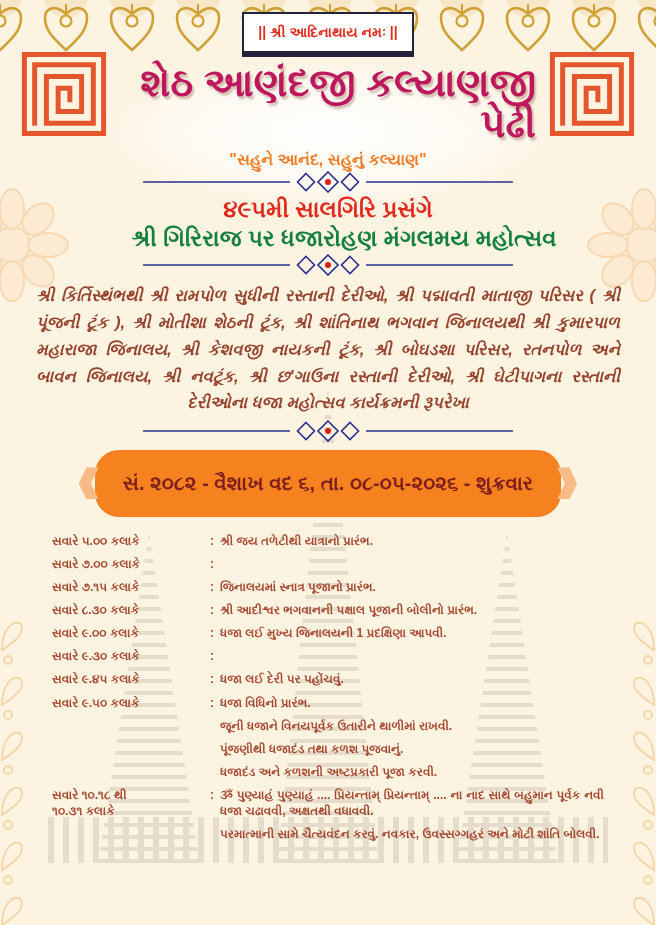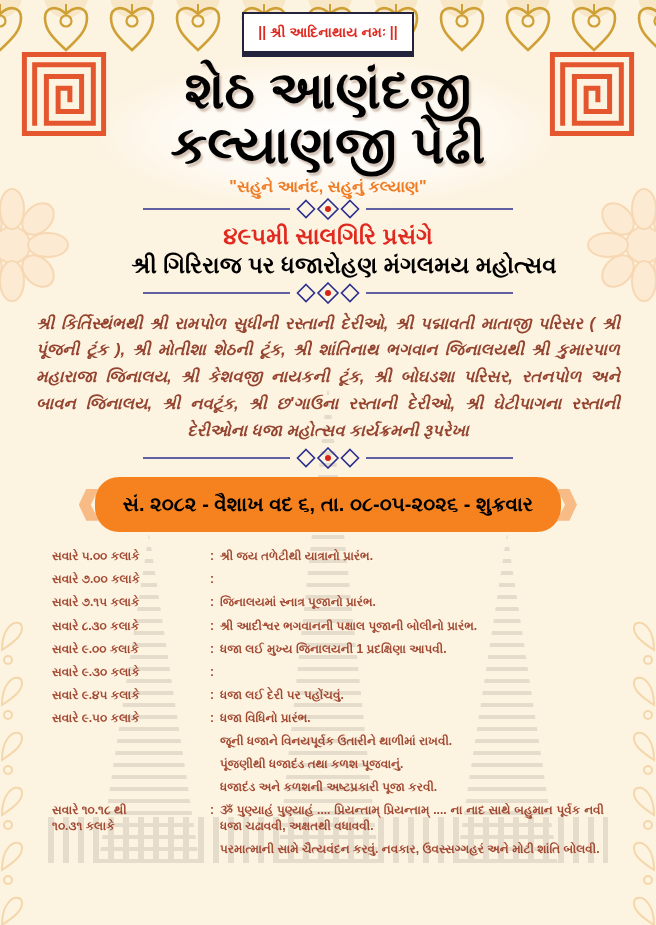--- a/index.html
+++ b/index.html
@@ -41,8 +41,9 @@
     font-size:14px;padding:10px 14px;white-space:nowrap;
   }
   .title{
-    margin:10px 120px 0;color:#000000;font-size:52px;line-height:1.05;
+    margin:10px 120px 0;color:#be185d;font-size:39px;line-height:1.05;
     text-shadow:2px 3px 2px rgba(130,85,60,.35);
+    text-align:right;
   }
   .tagline{margin-top:6px;color:#ef7c25;font-size:16px;}
   .divider{margin:2px auto 0;display:block;}

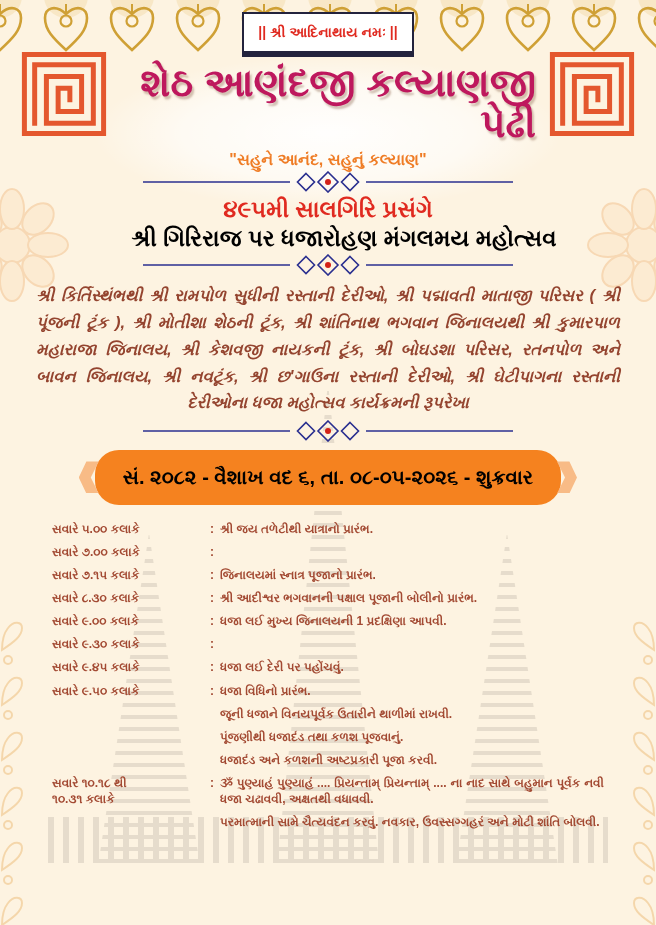--- a/index.html
+++ b/index.html
@@ -48,7 +48,7 @@
   .tagline{margin-top:6px;color:#ef7c25;font-size:16px;}
   .divider{margin:2px auto 0;display:block;}
   .subtitle1{margin-top:2px;color:#e02a20;font-size:23px;line-height:1.25;}
-  .subtitle2{color:#000000;font-size:23px;line-height:1.25;padding-left:32px;}
+  .subtitle2{color:#15803d;font-size:23px;line-height:1.25;padding-left:32px;}
   .intro{
     margin:6px 36px 0;color:#94442f;font-size:16.5px;line-height:1.62;
     text-align:justify;text-align-last:center;font-style:italic;

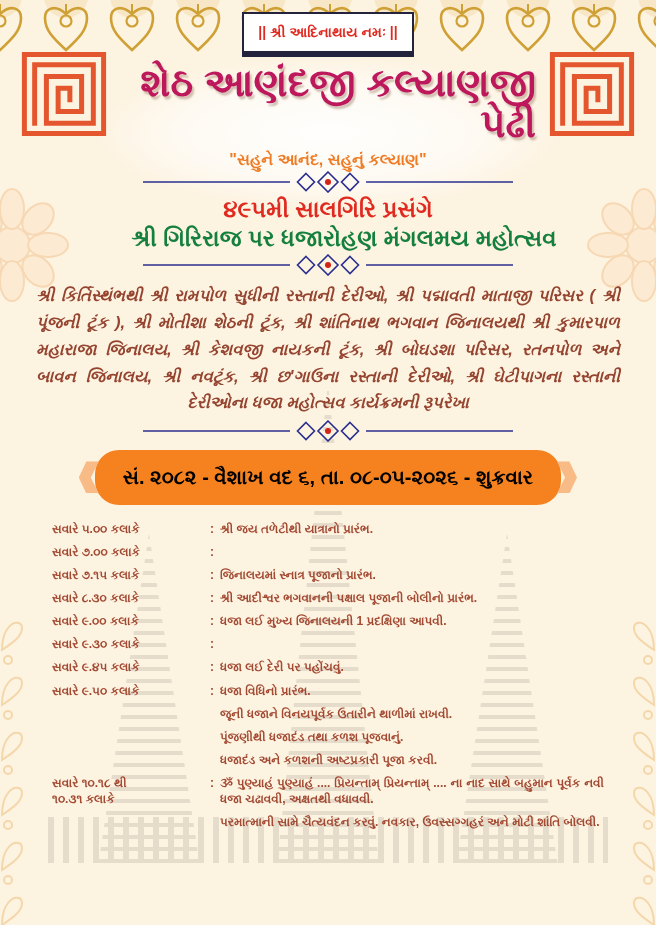--- a/index.html
+++ b/index.html
@@ -55,8 +55,8 @@
   }
   .banner-wrap{display:inline-block;position:relative;margin-top:8px;}
   .banner{
-    background:#f5821f;color:#000000;font-size:20px;
-    padding:16px 28px;border-radius:24px;white-space:nowrap;
+    background:#f5821f;color:#7f1d1d;font-size:20px;
+    padding:22px 28px;border-radius:24px;white-space:nowrap;
   }
   .chev{position:absolute;top:50%;width:20px;height:32px;background:#f8bb86;
     clip-path:polygon(100% 0,38% 0,0 50%,38% 100%,100% 100%,60% 50%);}

